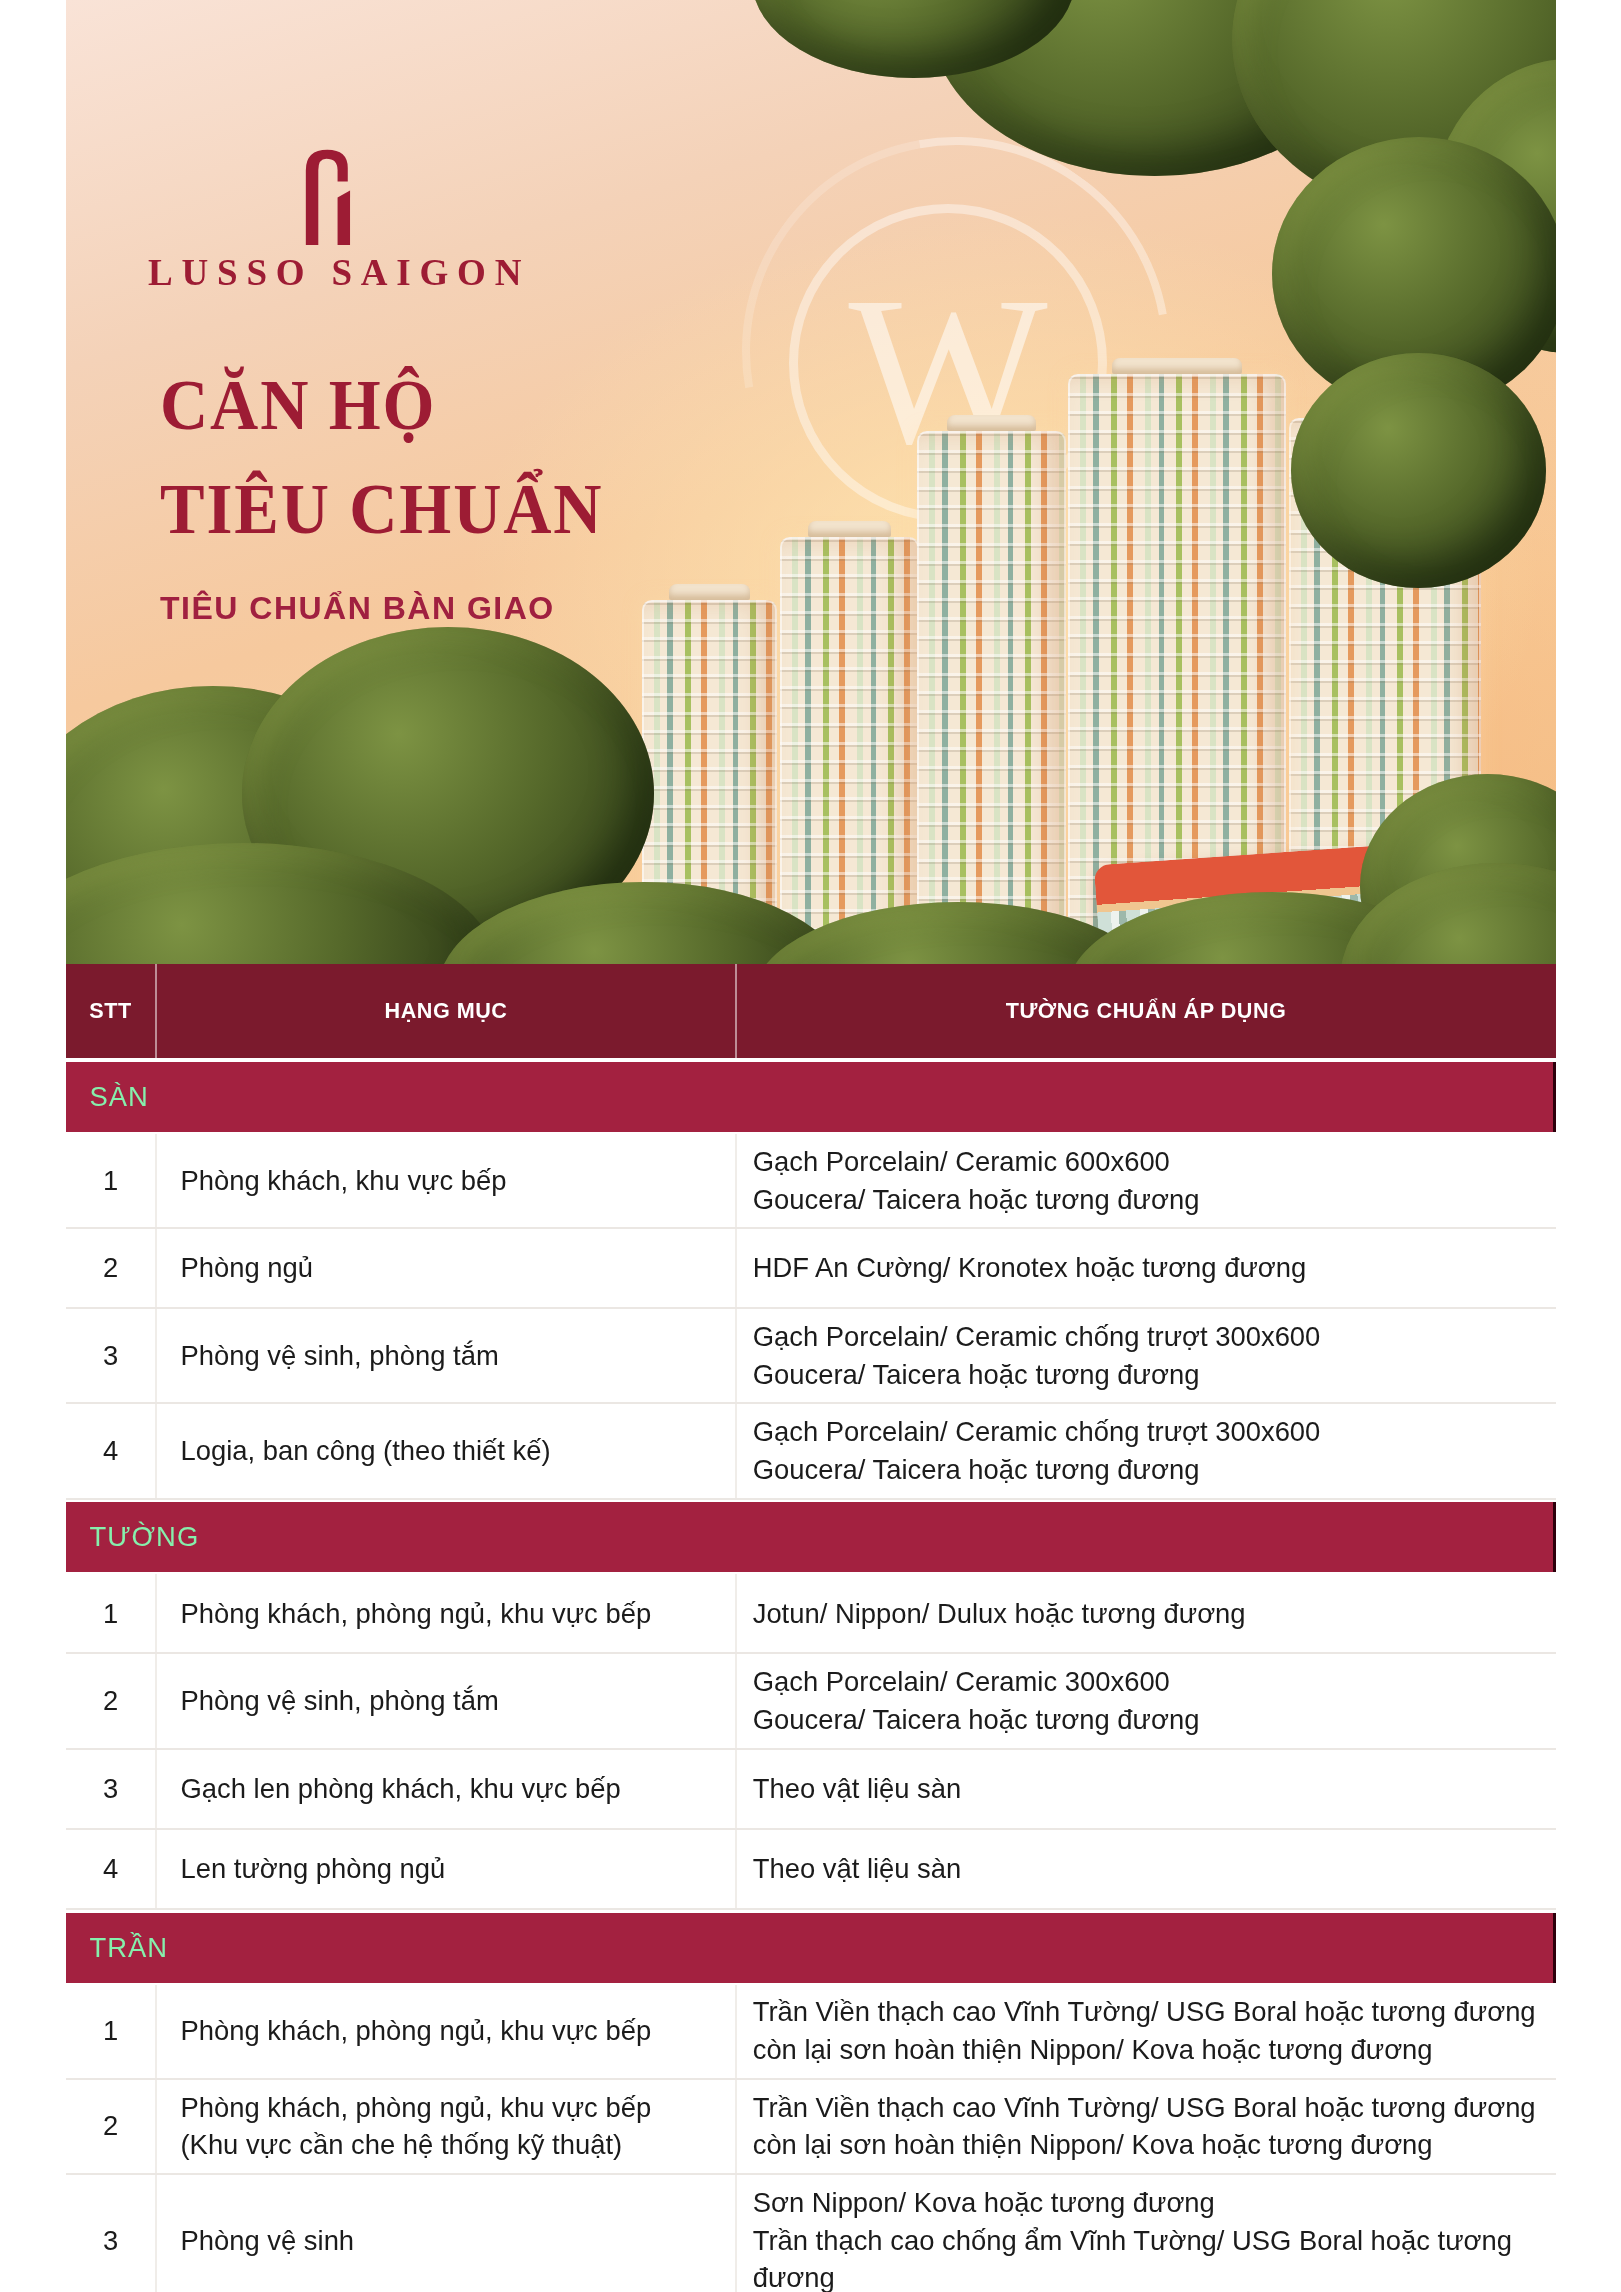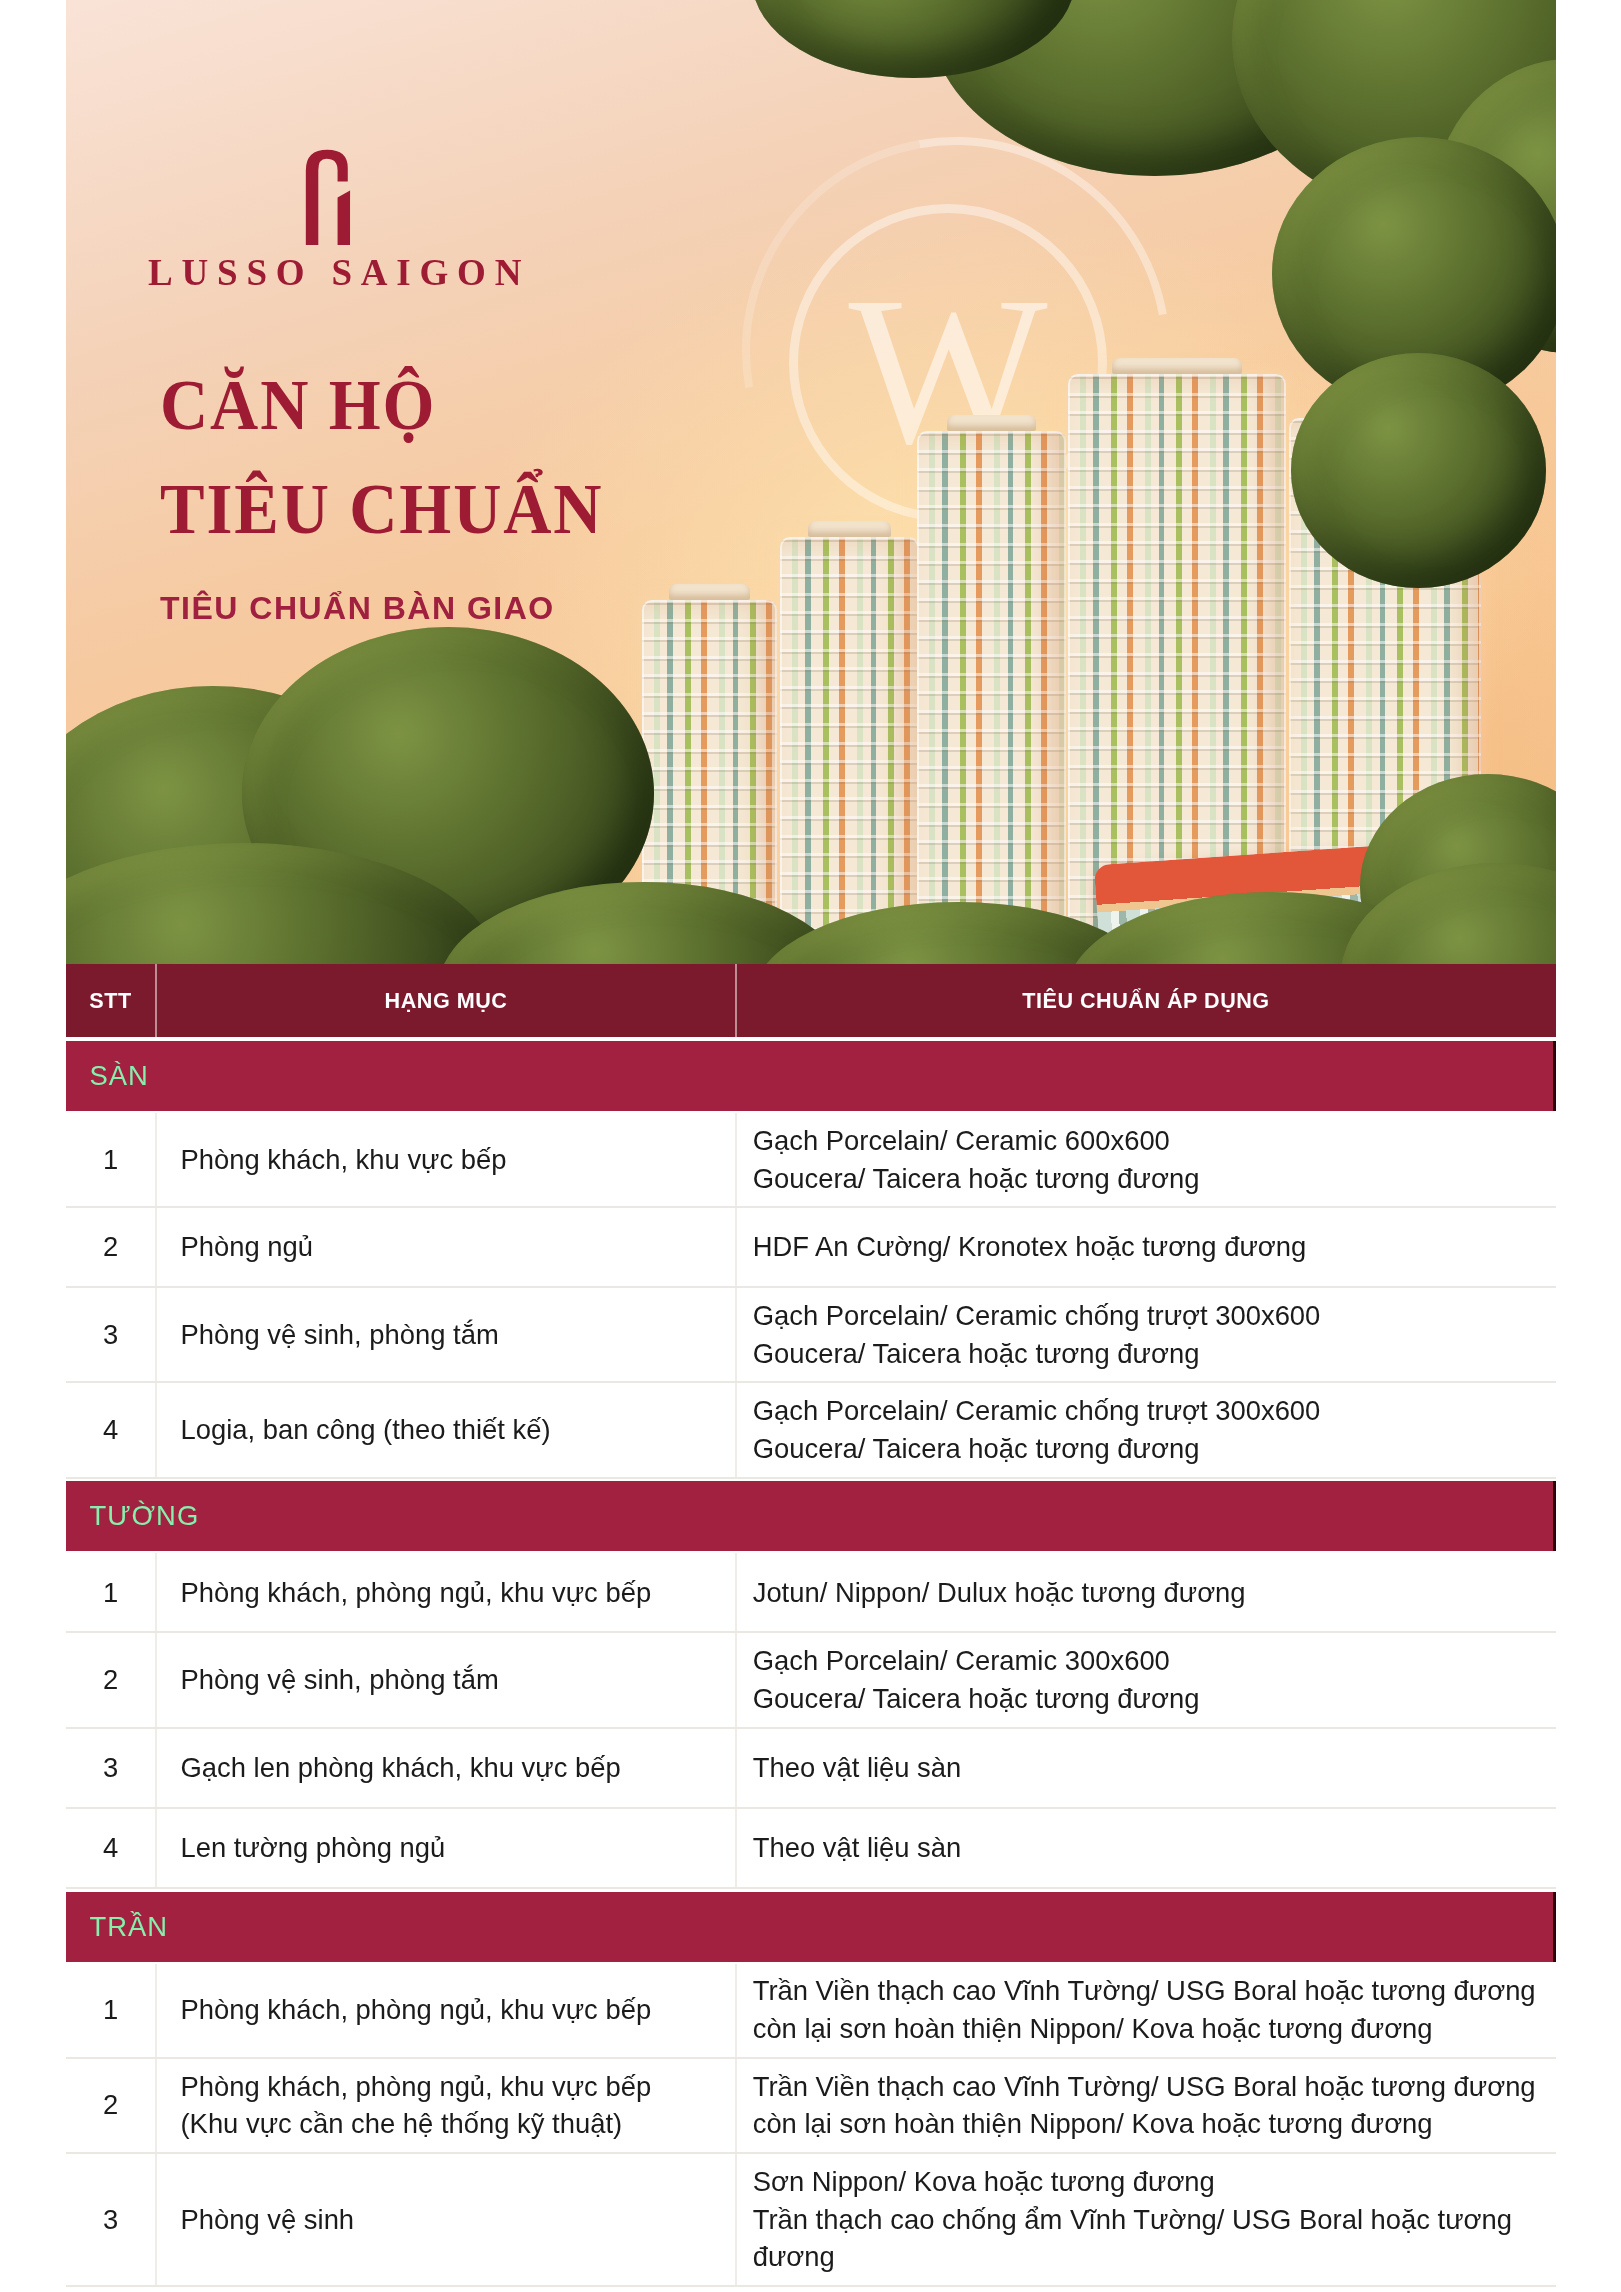--- a/index.html
+++ b/index.html
@@ -59,7 +59,7 @@
 
   
   .spec{position:absolute;left:66px;top:964px;width:1490px;}
-  .thead{display:grid;grid-template-columns:91px 580px 818px;height:73px;background:#7b1a2d;margin-bottom:3.9px;}
+  .thead{display:grid;grid-template-columns:91px 580px 818px;height:94px;background:#7b1a2d;margin-bottom:3.9px;}
   .th{display:flex;align-items:center;justify-content:center;color:#ffffff;font-weight:700;
     font-size:21.6px;letter-spacing:0.5px;}
   .th1,.th2{border-right:2px solid rgba(255,255,255,.5);}

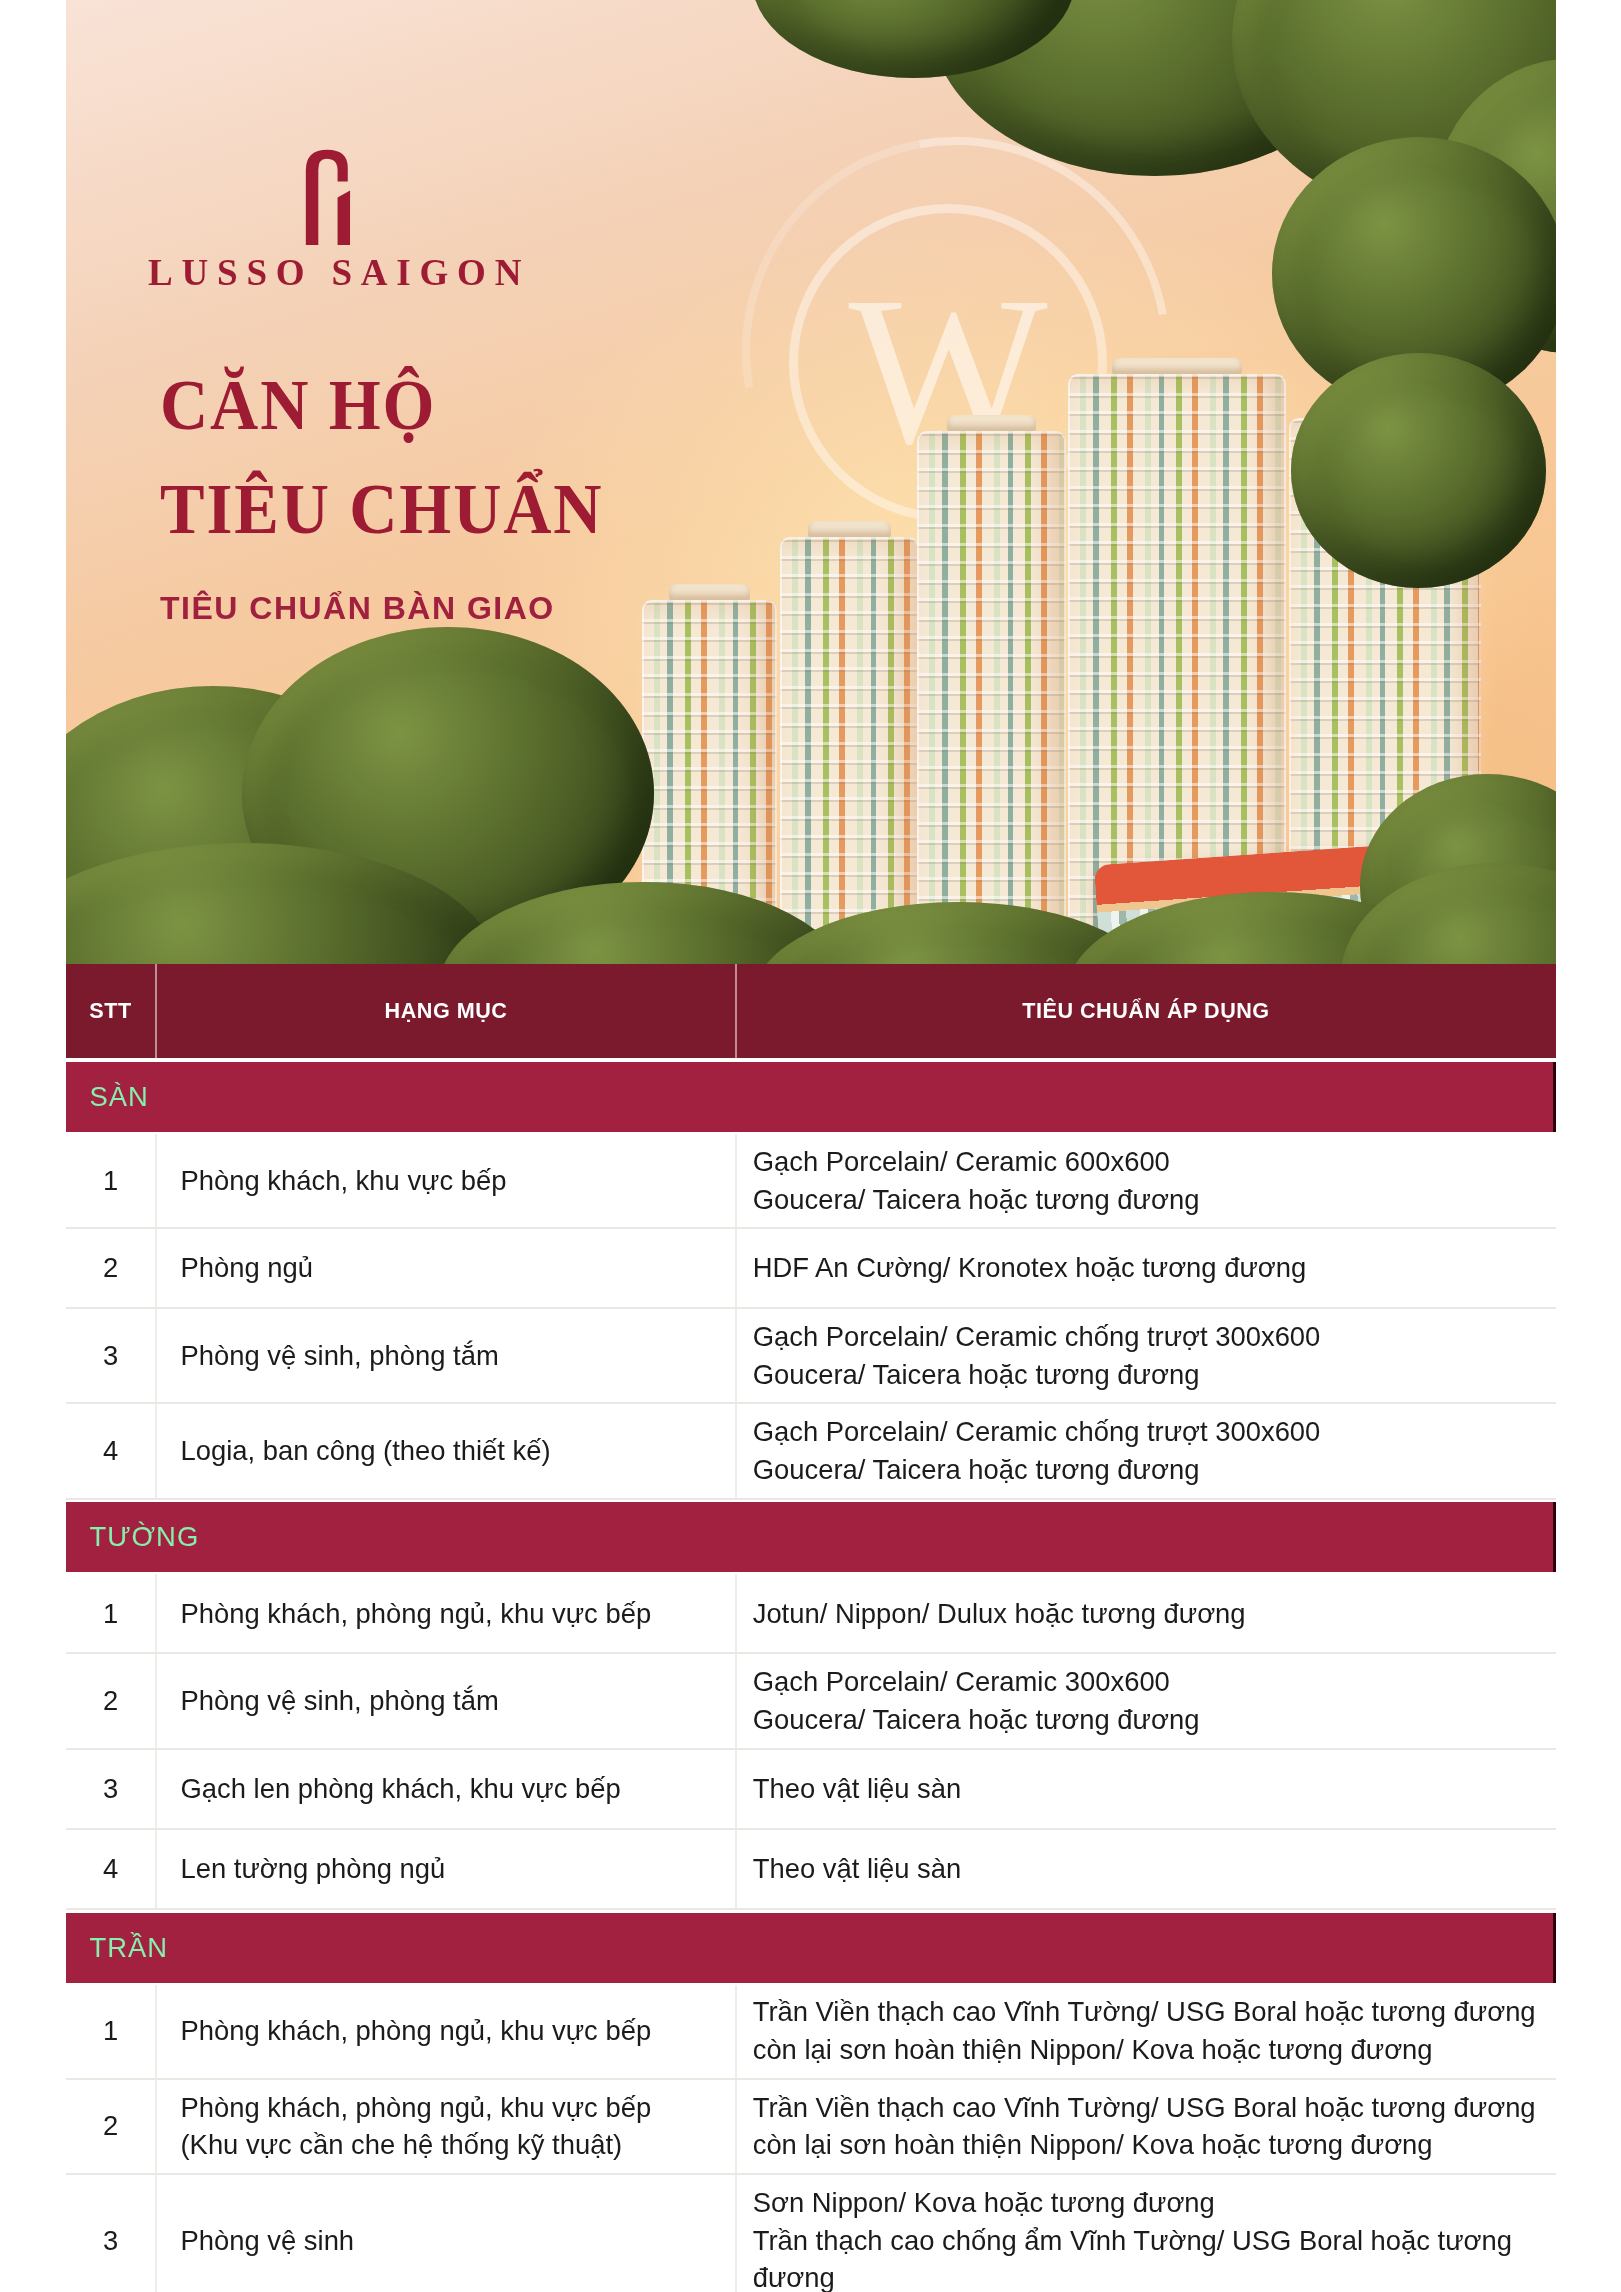--- a/index.html
+++ b/index.html
@@ -128,7 +128,7 @@
     <div class="thead">
       <div class="th th1">STT</div>
       <div class="th th2">HẠNG MỤC</div>
-      <div class="th th3">TIÊU CHUẨN ÁP DỤNG</div>
+      <div class="th th3">TƯỜNG CHUẨN ÁP DỤNG</div>
     </div>
     <div id="tbody">
         <div class="section-band">SÀN</div>

